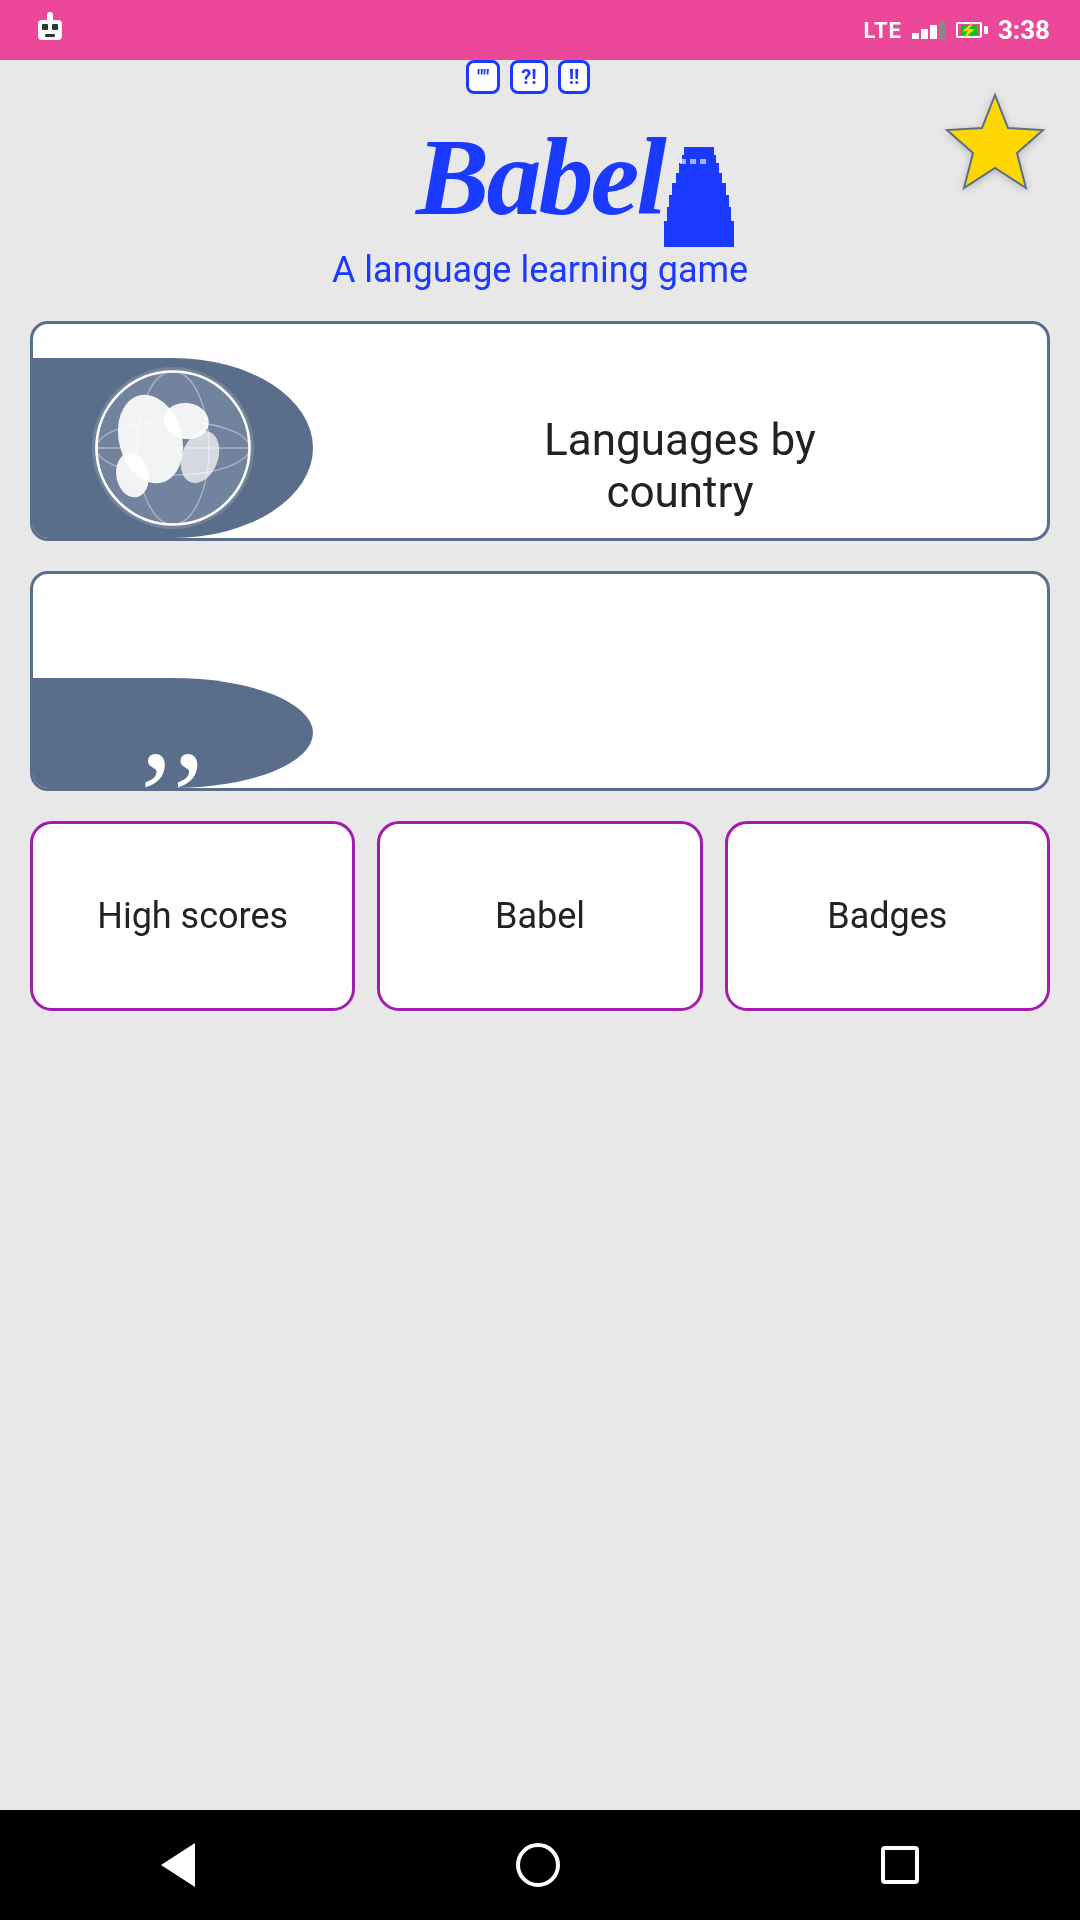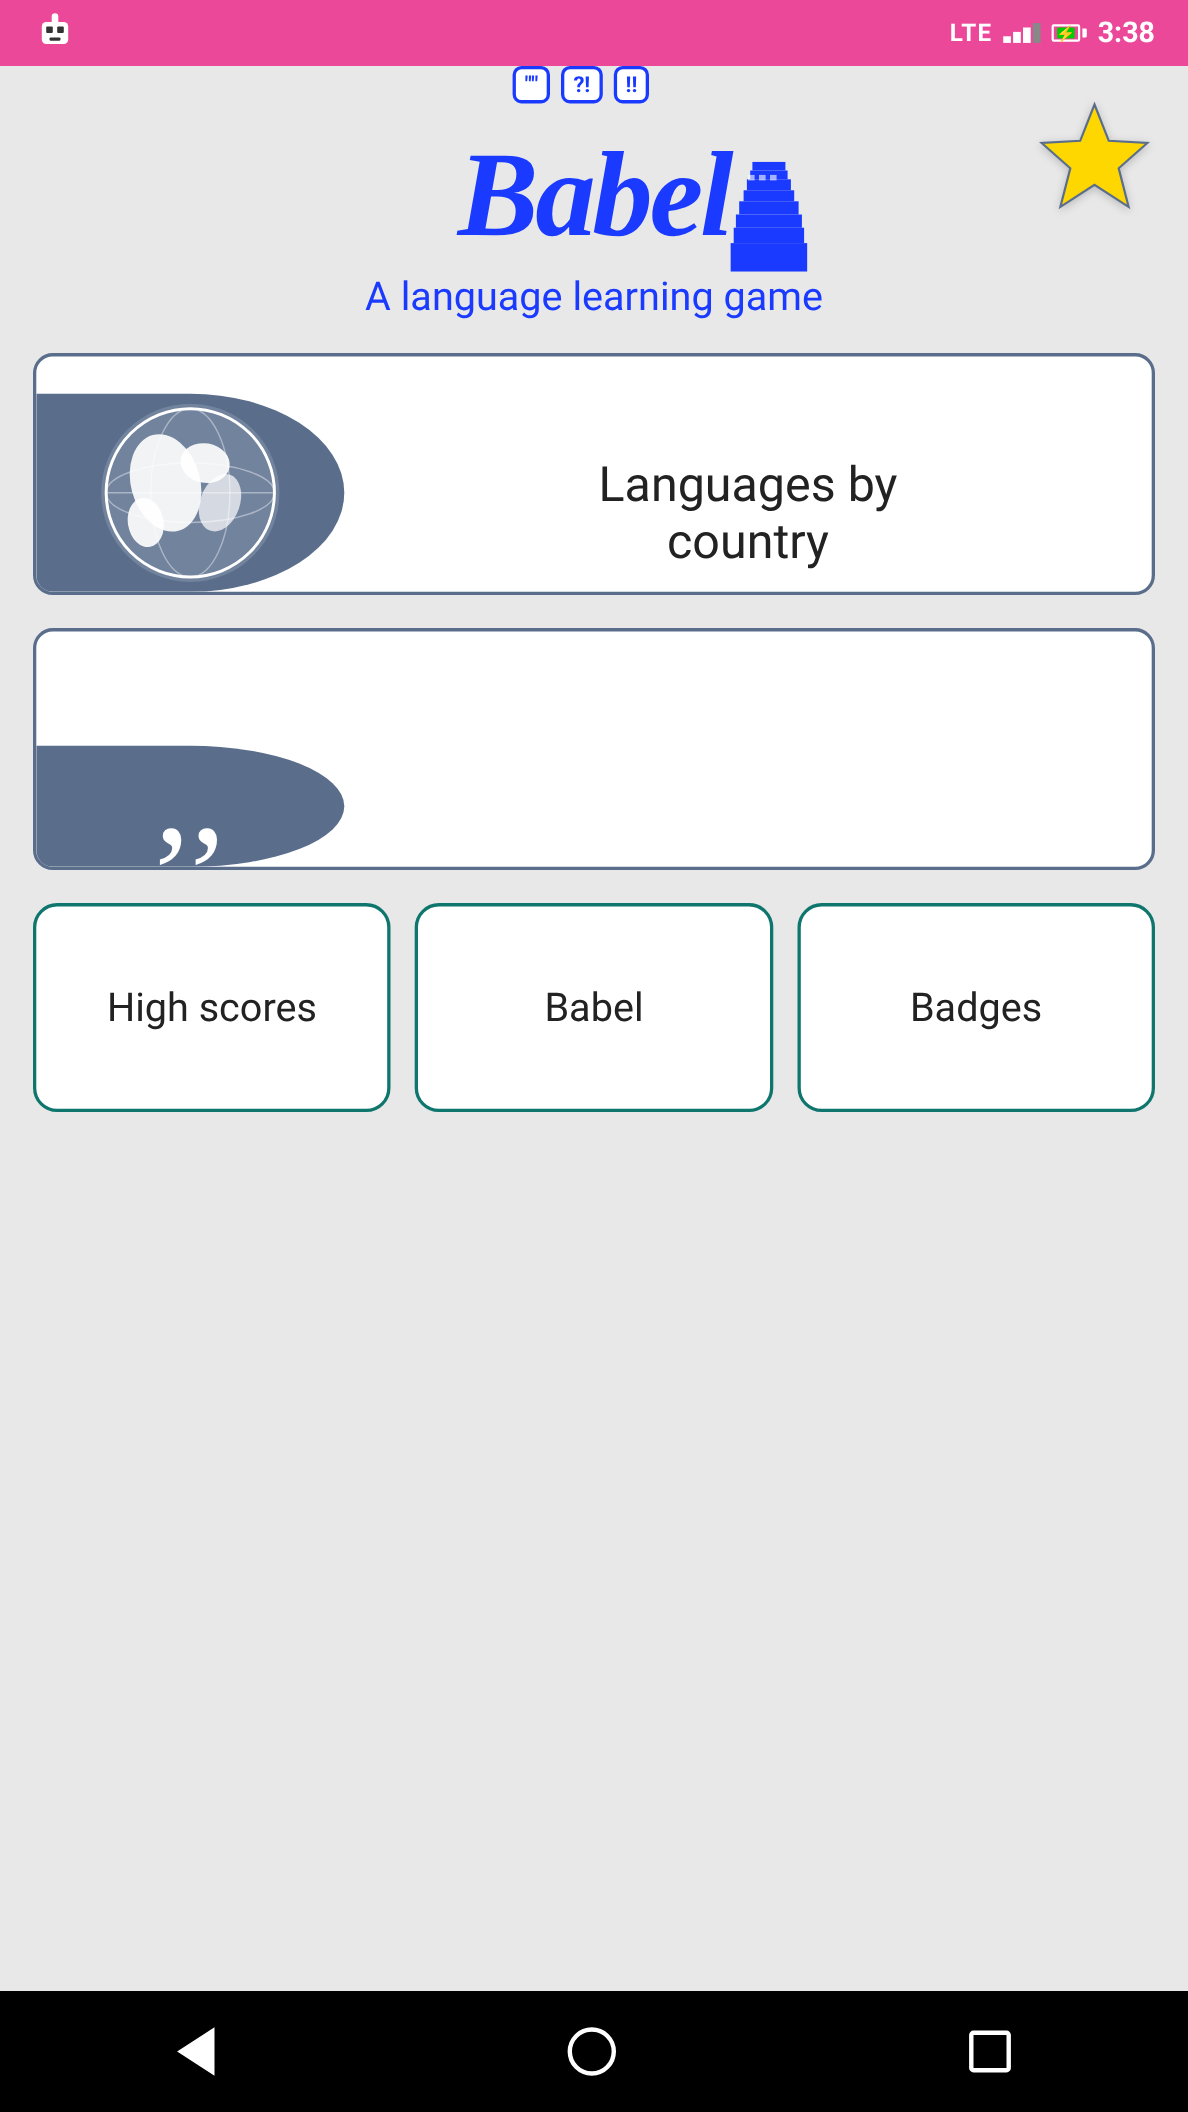--- a/index.html
+++ b/index.html
@@ -148,7 +148,7 @@
     .small-button {
       flex: 1;
       height: 190px;
-      border: 3px solid #0f766e;
+      border: 3px solid #a21caf;
       border-radius: 22px;
       background: white;
       display: flex;

